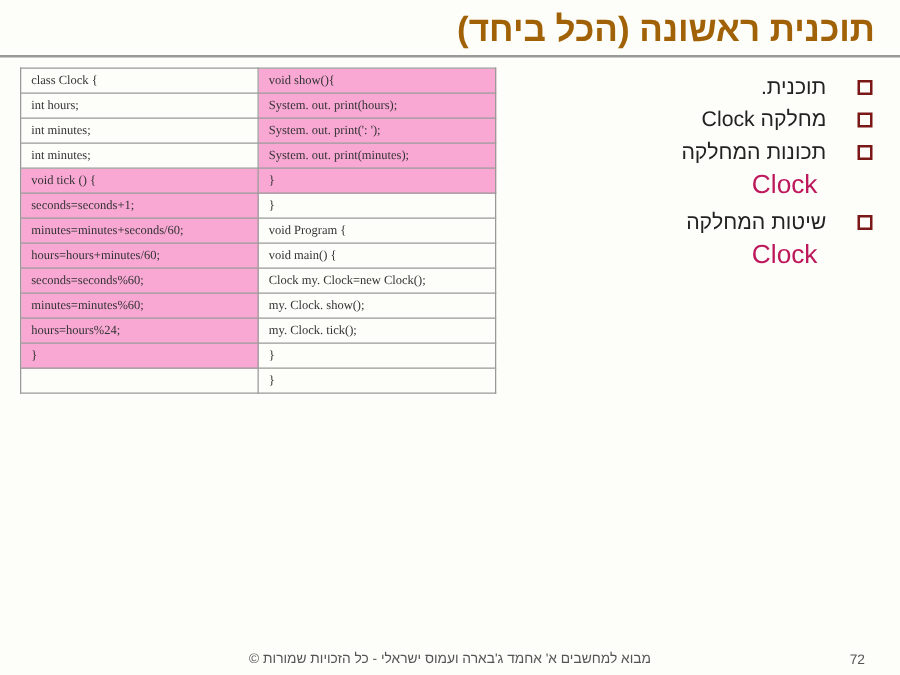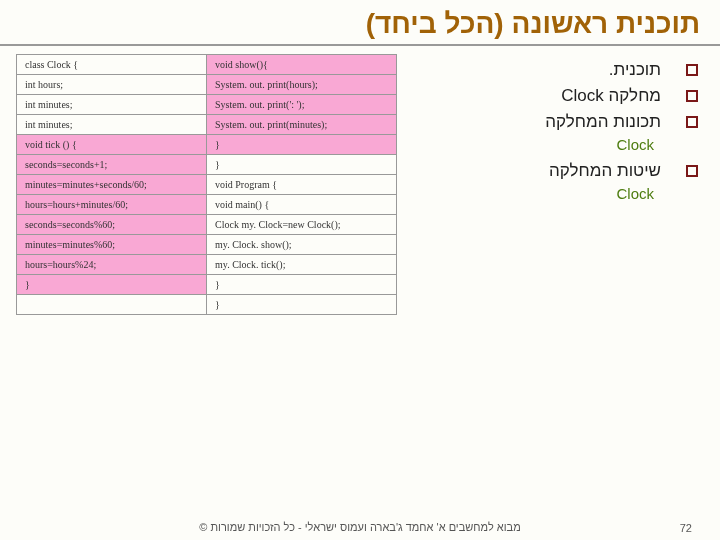--- a/index.html
+++ b/index.html
@@ -65,8 +65,8 @@
   }
   .indent {
     padding-right: 44px;
-    font-size: 15px;
-    color: #4d7c0f;
+    font-size: 21px;
+    color: #be185d;
     padding-bottom: 6px;
   }
   .footer {

